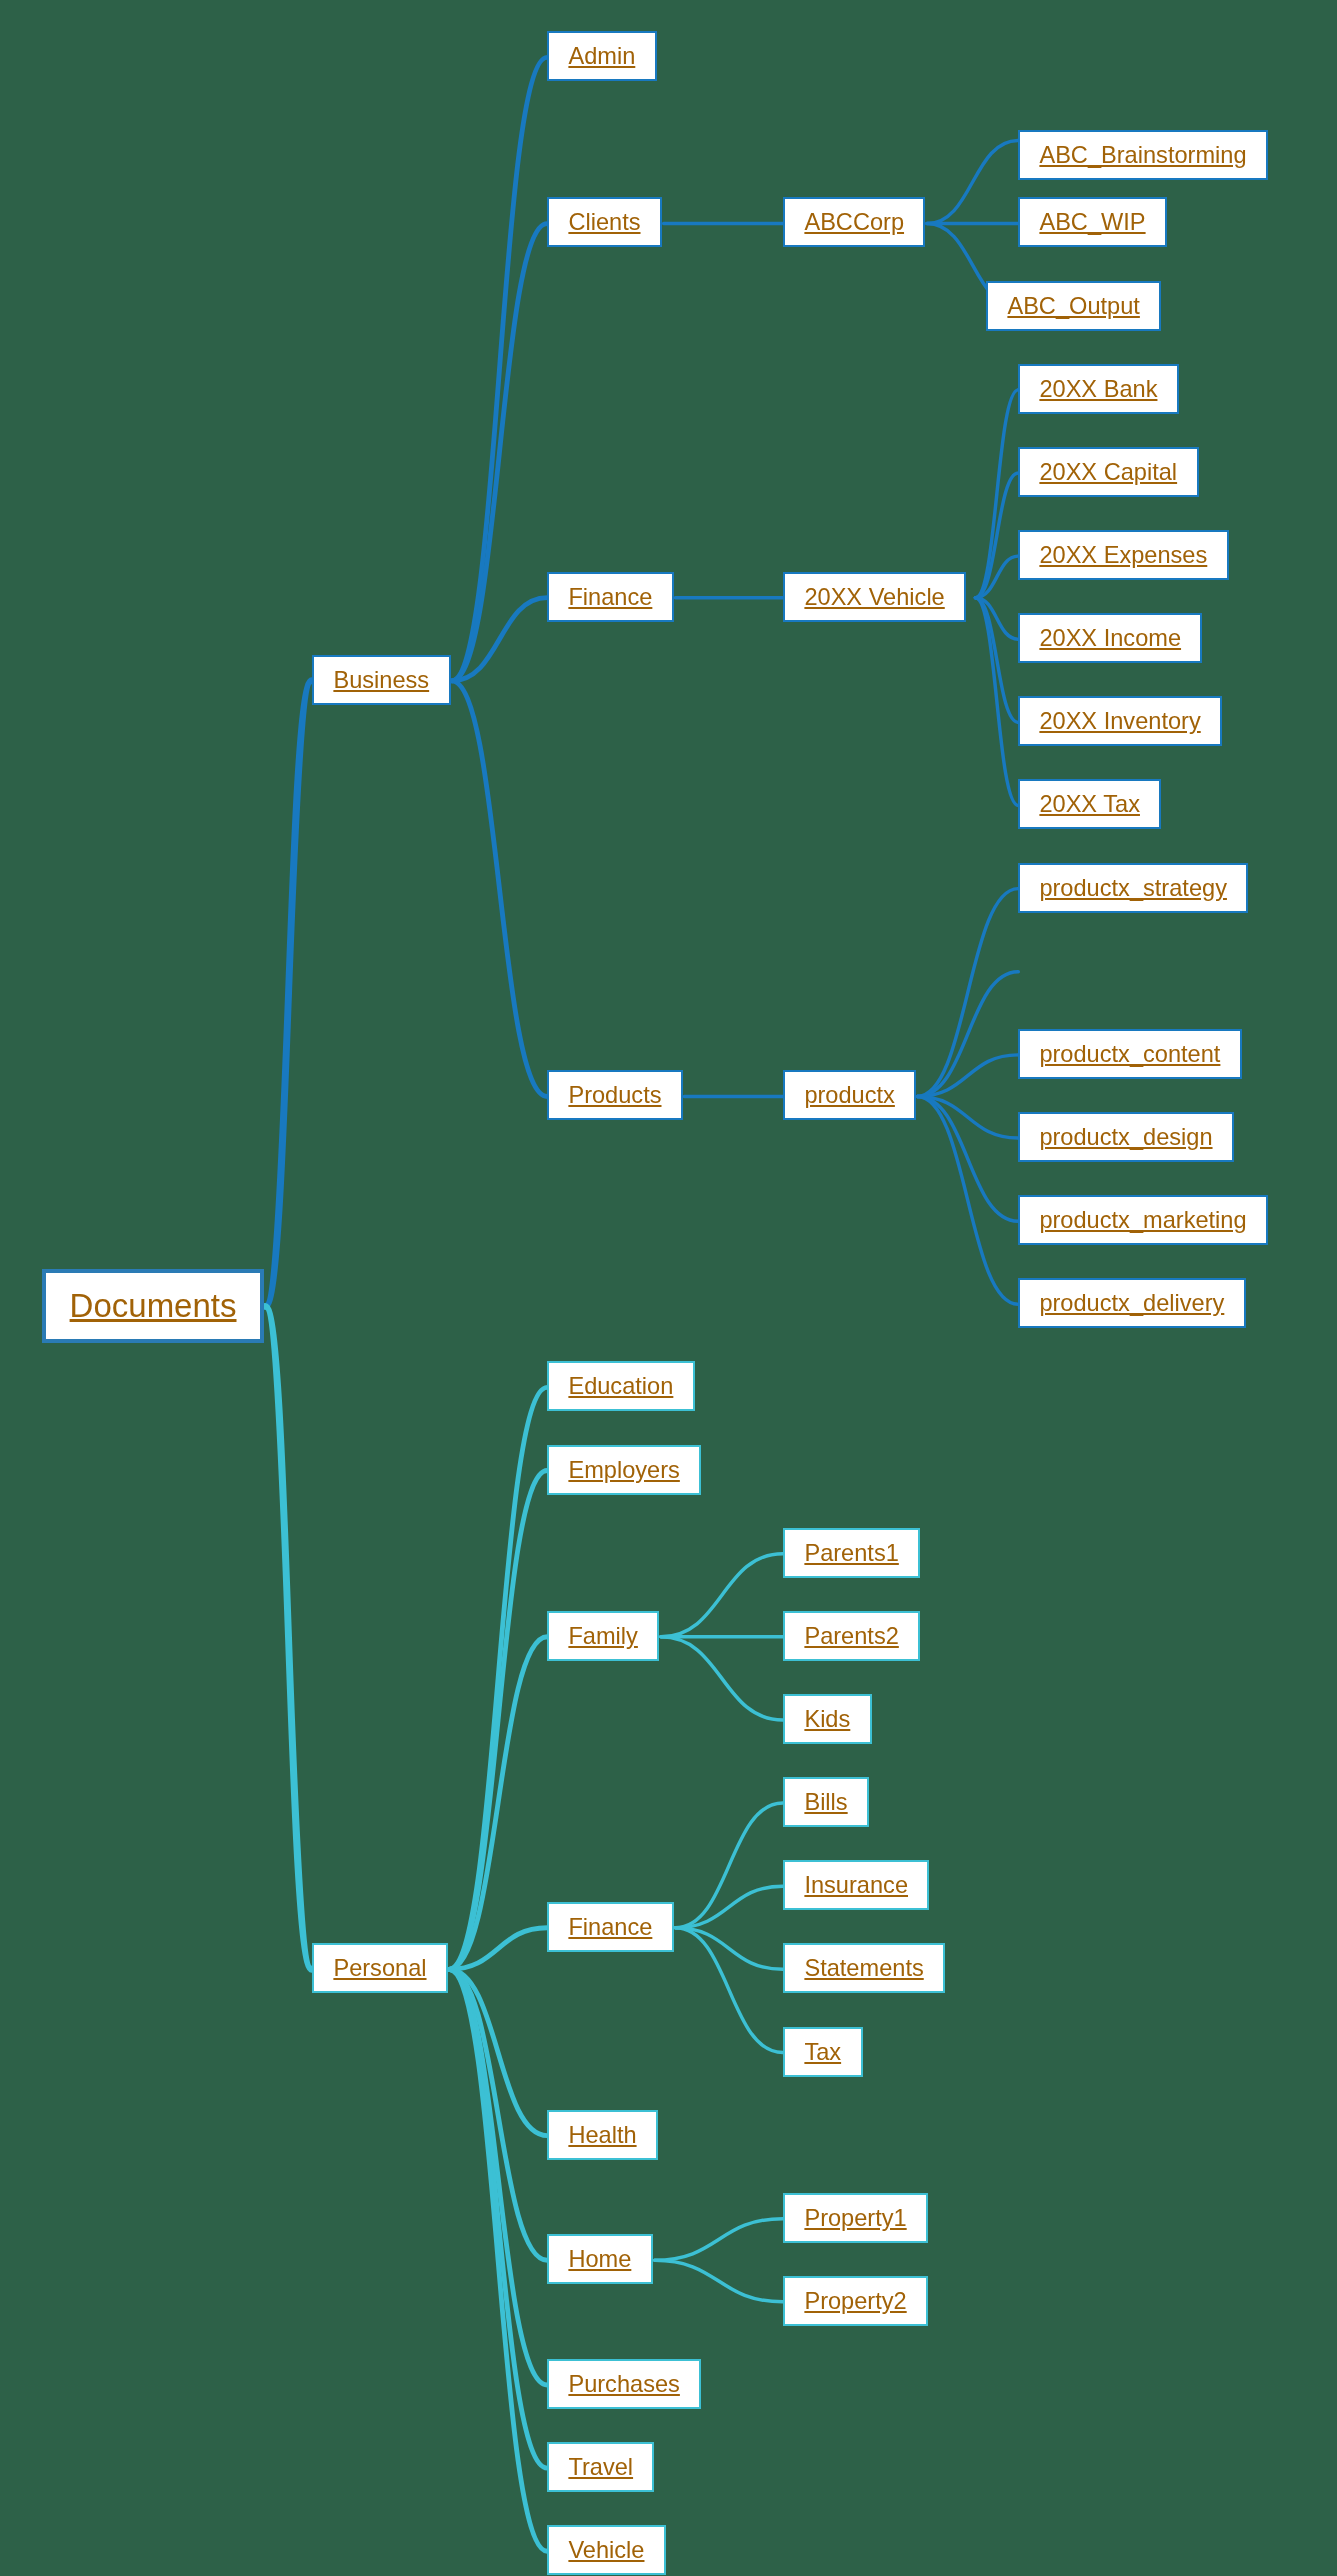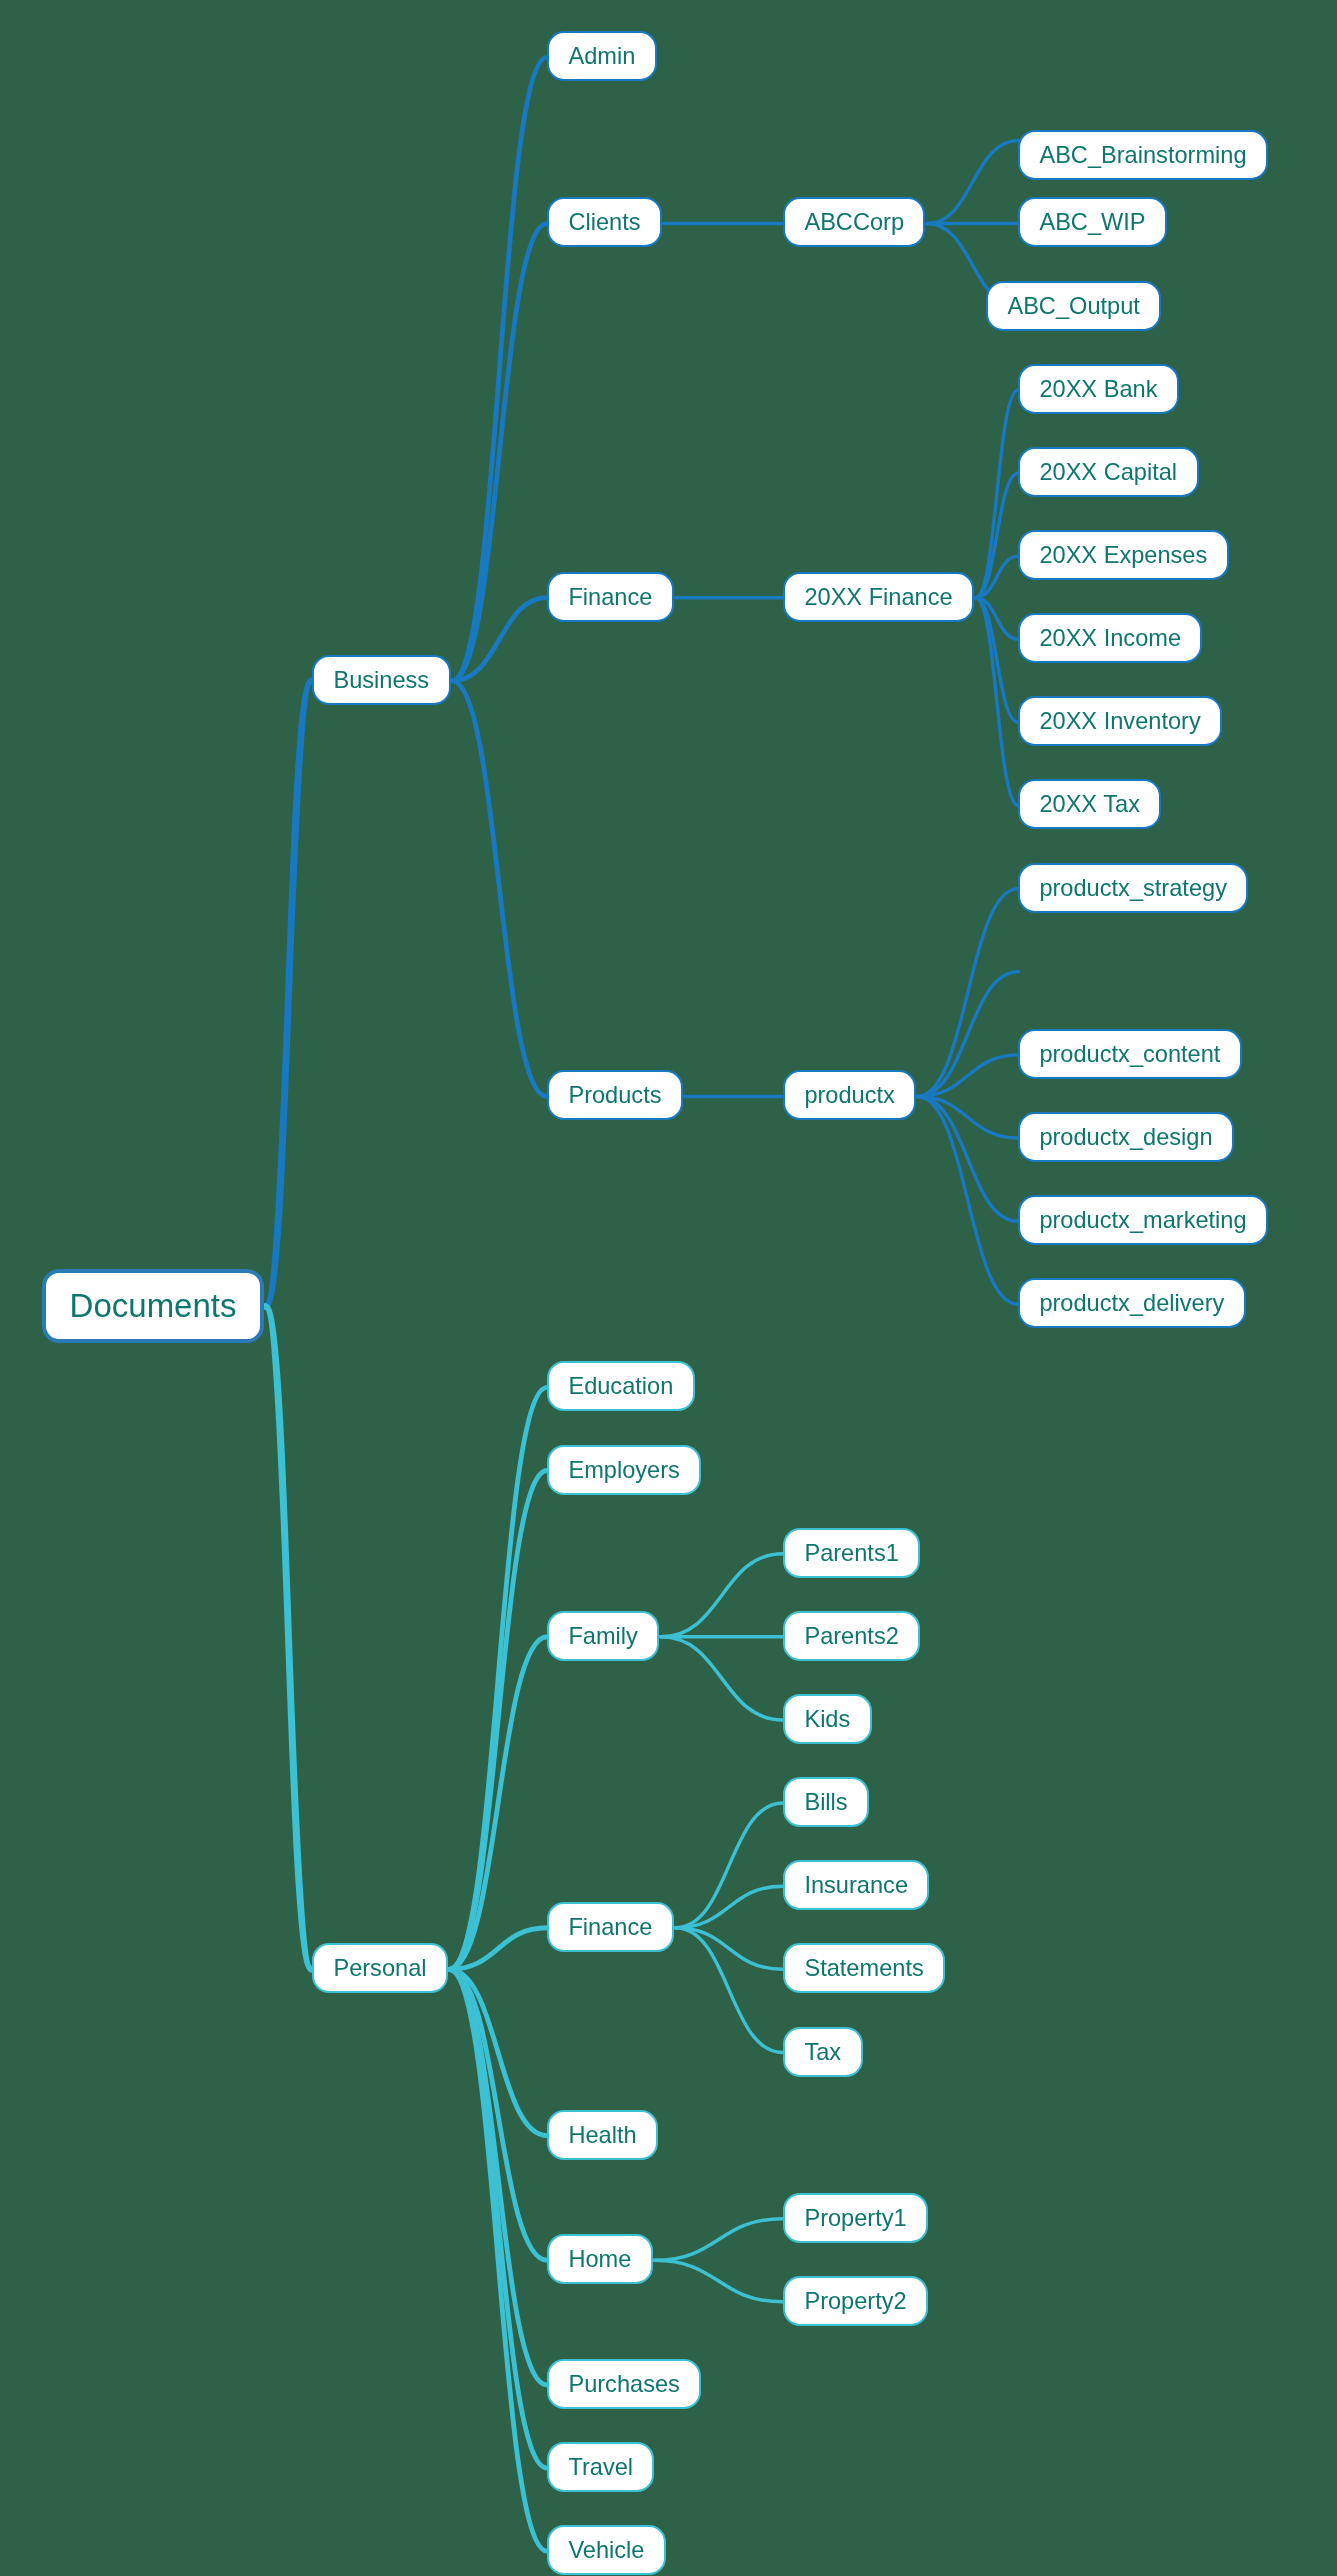--- a/index.html
+++ b/index.html
@@ -25,12 +25,13 @@
   .node {
     position: absolute;
     background: #ffffff;
-    border-radius: 17px;
+    border-radius: 0;
     padding: 9.7px 19.4px;
     font-size: 23.6px;
-    color: #0f766e;
+    color: #a16207;
     white-space: nowrap;
     box-sizing: border-box;
+    text-decoration: underline;
   }
   .node.root {
     font-size: 33px;

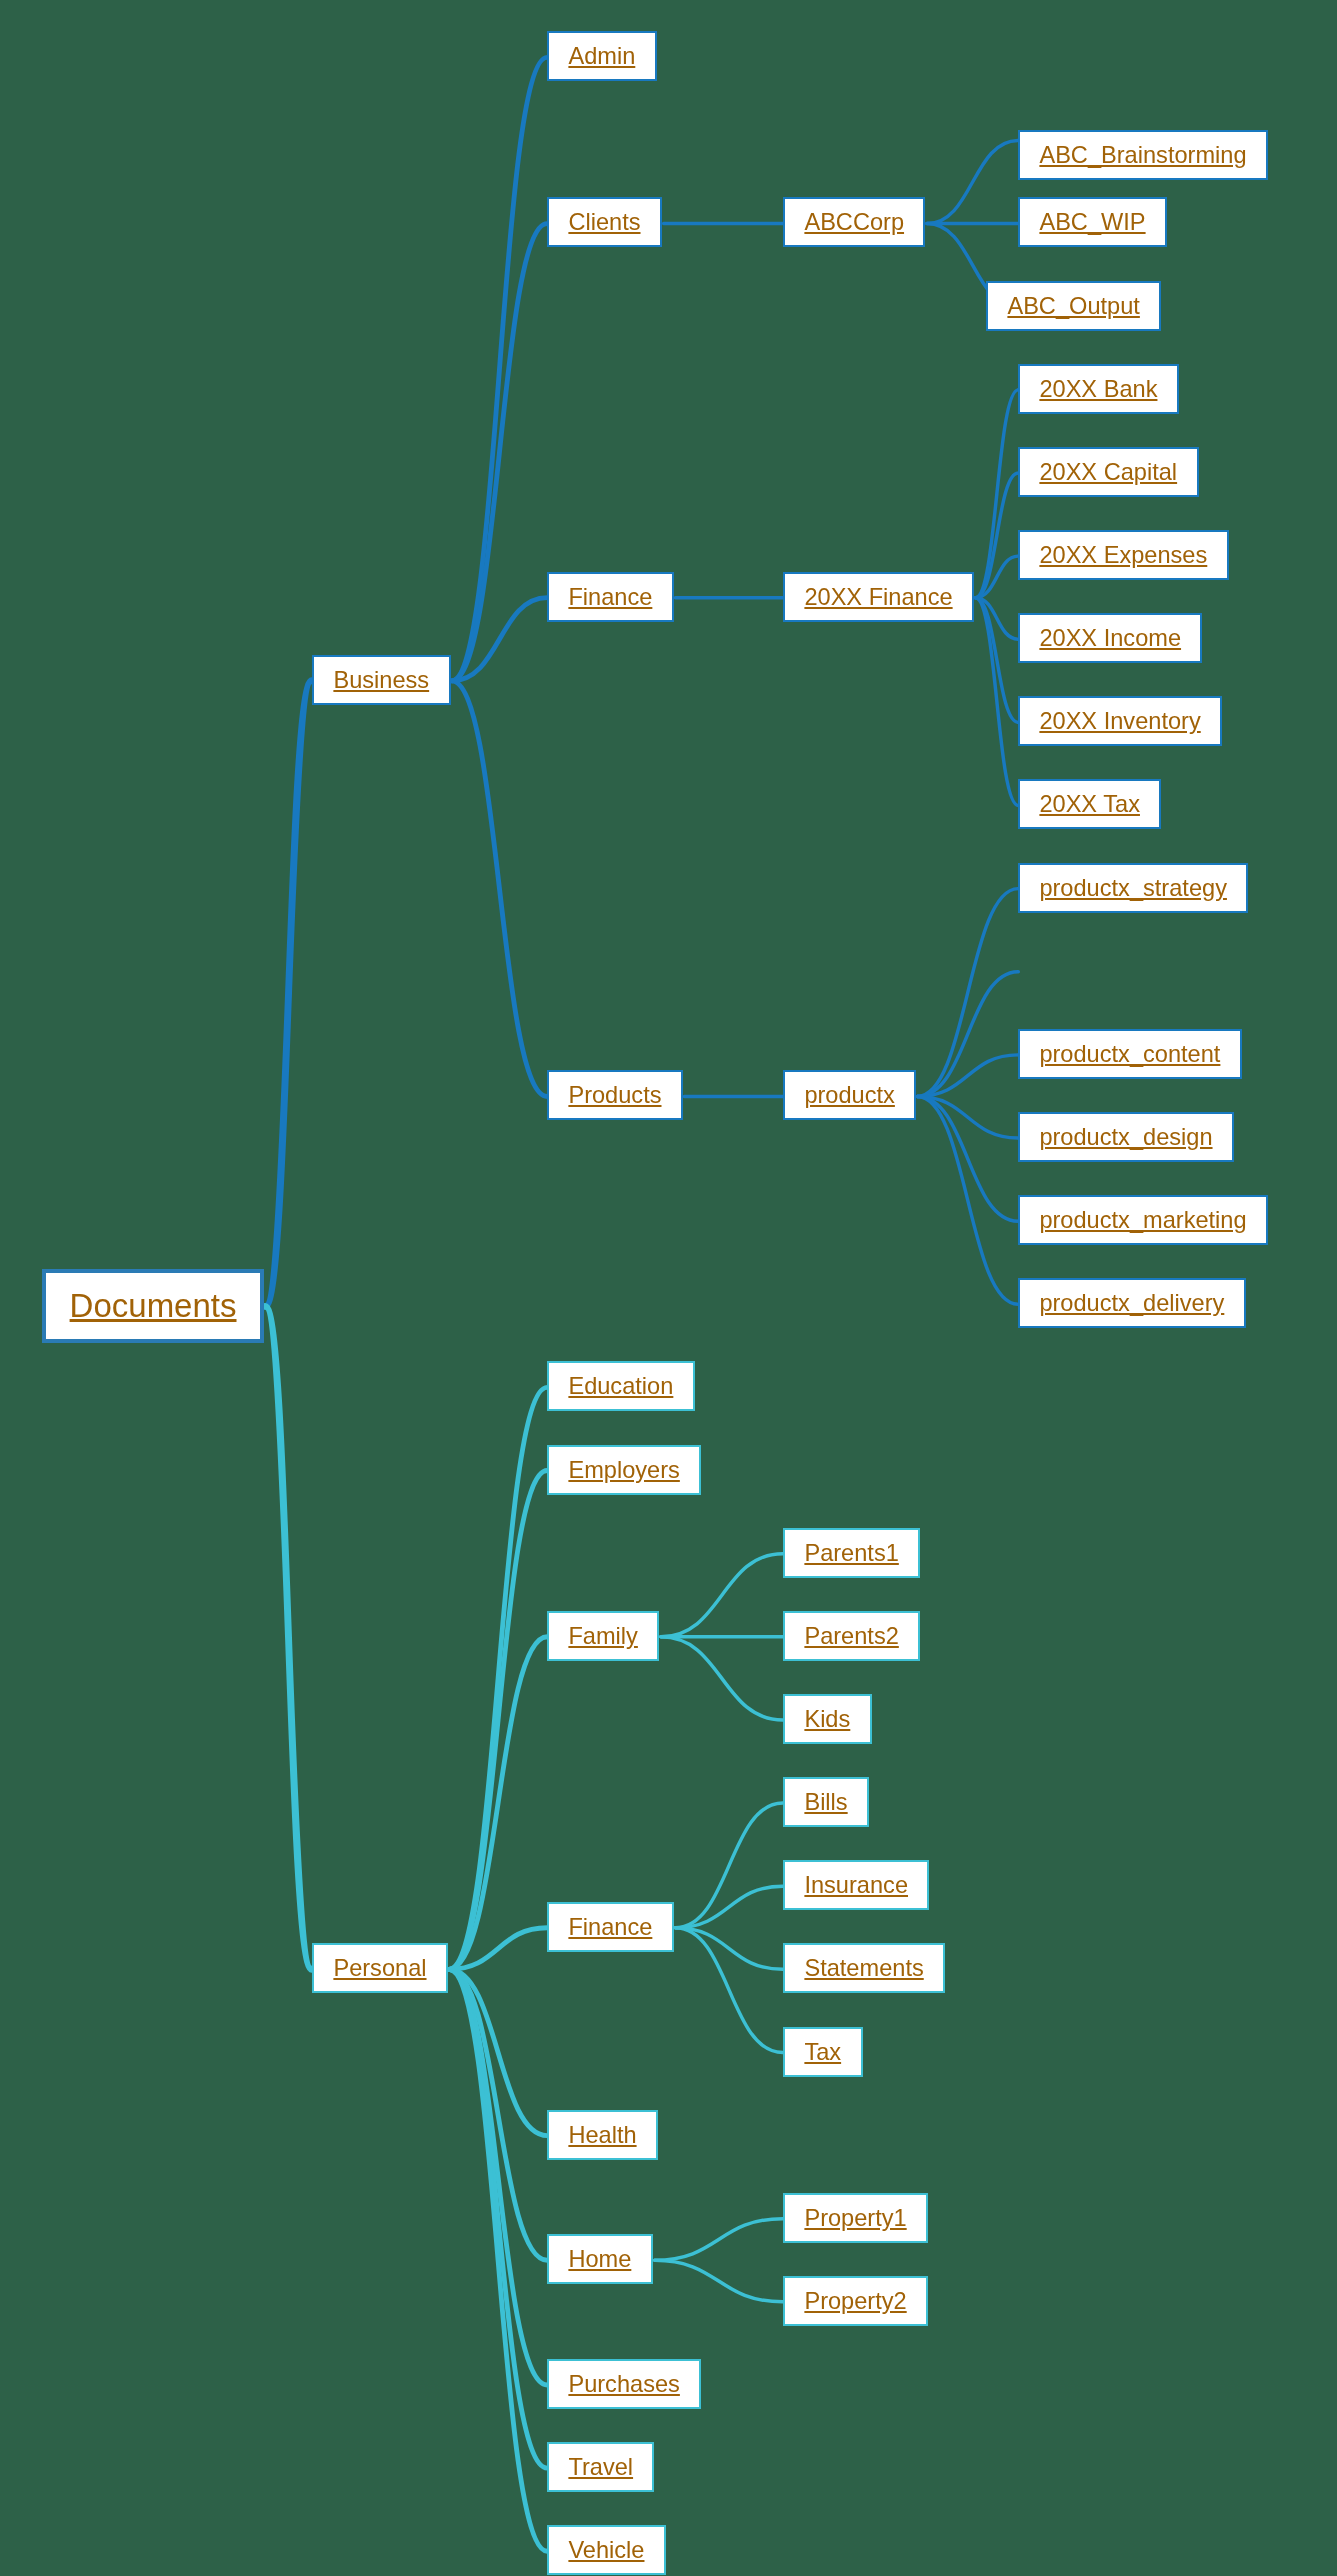--- a/index.html
+++ b/index.html
@@ -95,7 +95,7 @@
     <div class="node" style="left: 1018px; border-style: solid; border-color: rgb(24, 121, 192); border-width: 2.8px; top: 197px;">ABC_WIP</div>
     <div class="node" style="left: 986px; border-style: solid; border-color: rgb(24, 121, 192); border-width: 2.8px; top: 281px;">ABC_Output</div>
     <div class="node" style="left: 547px; border-style: solid; border-color: rgb(24, 121, 192); border-width: 2.8px; top: 572px;">Finance</div>
-    <div class="node" style="left: 783px; border-style: solid; border-color: rgb(24, 121, 192); border-width: 2.8px; top: 572px;">20XX Finance</div>
+    <div class="node" style="left: 783px; border-style: solid; border-color: rgb(24, 121, 192); border-width: 2.8px; top: 572px;">20XX Vehicle</div>
     <div class="node" style="left: 1018px; border-style: solid; border-color: rgb(24, 121, 192); border-width: 2.8px; top: 364px;">20XX Bank</div>
     <div class="node" style="left: 1018px; border-style: solid; border-color: rgb(24, 121, 192); border-width: 2.8px; top: 447px;">20XX Capital</div>
     <div class="node" style="left: 1018px; border-style: solid; border-color: rgb(24, 121, 192); border-width: 2.8px; top: 530px;">20XX Expenses</div>

